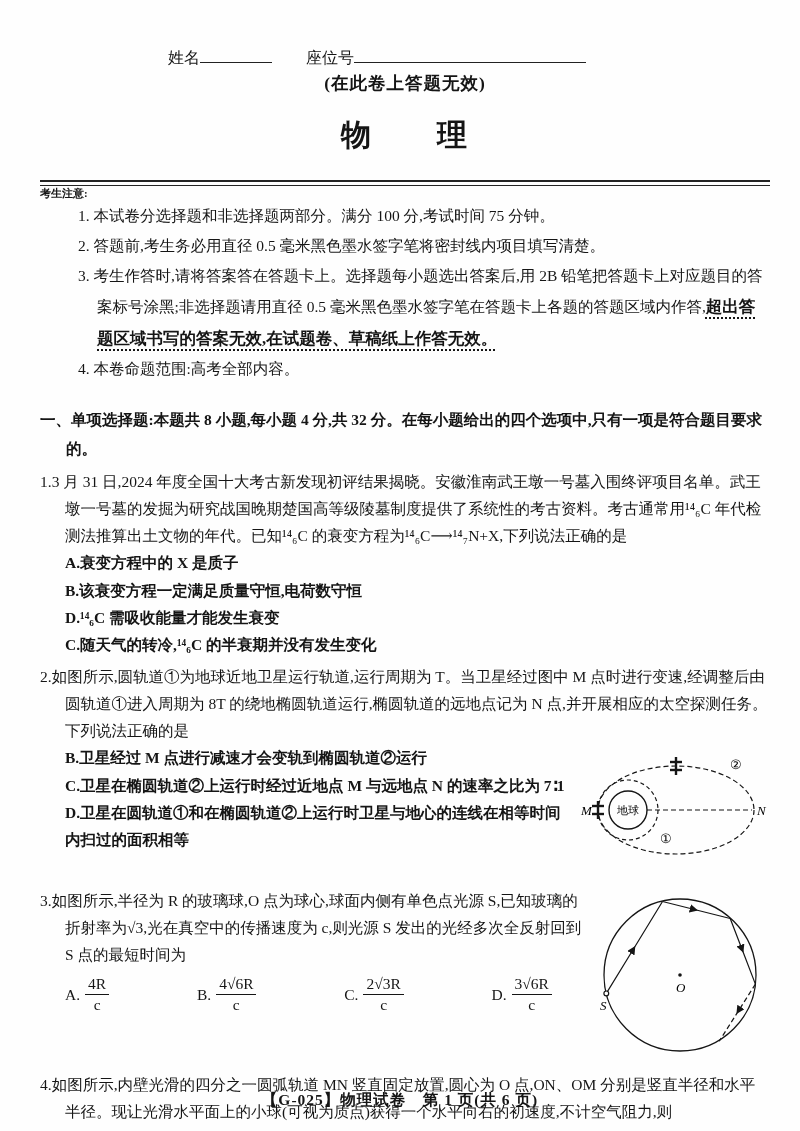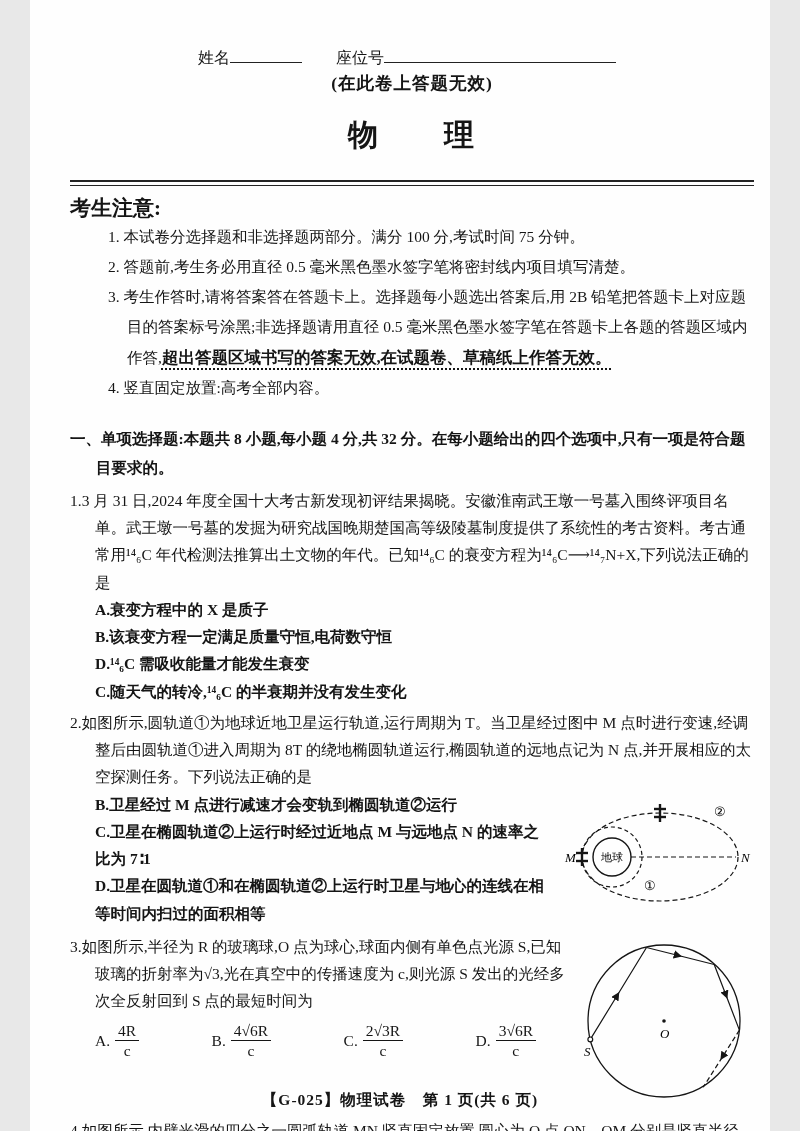--- a/index.html
+++ b/index.html
@@ -4,9 +4,9 @@
 <style>
   html,body { margin:0; padding:0; background:#e8e8e8; }
   .page {
-    position:relative; width:740px; height:1131px; margin:0 auto;
+    position:relative; width:800px; height:1131px; margin:0 auto;
     background:#fefefe; box-sizing:border-box;
-    padding:46px 16px 0 40px;
+    padding:46px 30px 0 40px;
     font-family:"Liberation Serif","DejaVu Serif",serif;
     color:#151515; font-size:15.5px; overflow:hidden;
   }

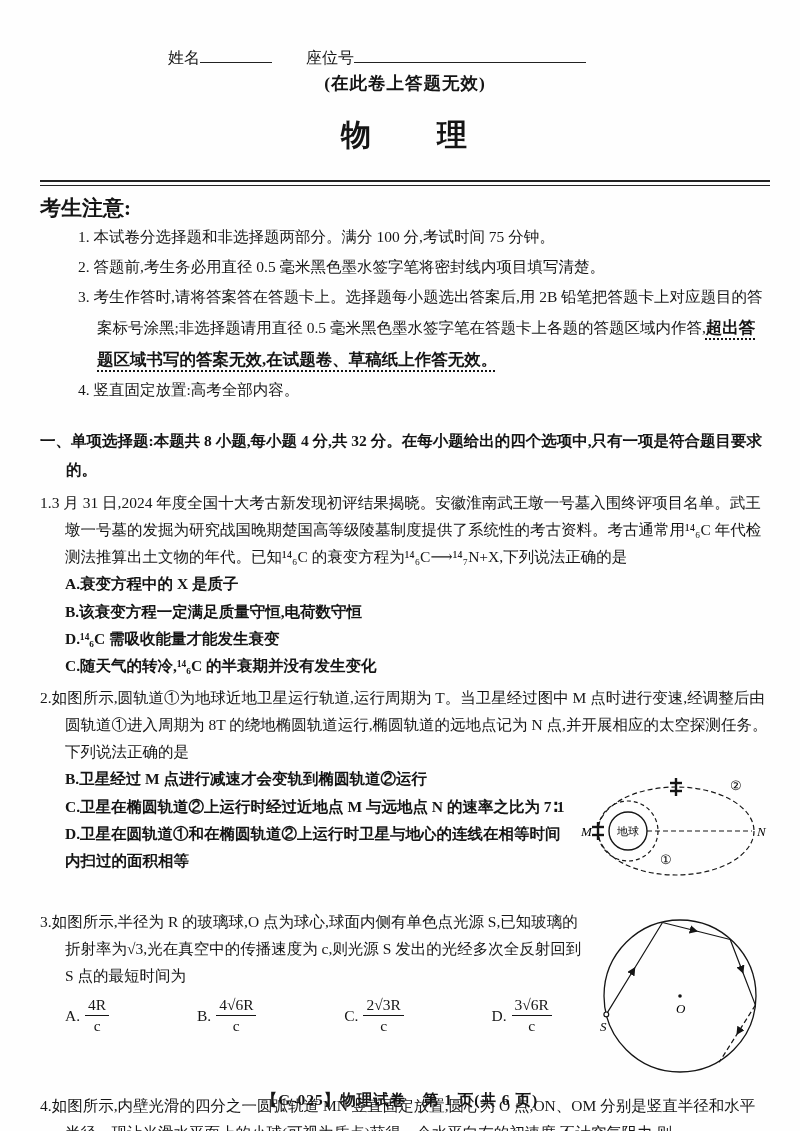--- a/index.html
+++ b/index.html
@@ -20,7 +20,7 @@
   .paper-title { text-align:center; font-size:30px; font-weight:700; margin-top:20px; letter-spacing:2px; }
   .double-rule { margin-top:24px; height:3px; border-top:2px solid #242424; border-bottom:1px solid #242424; }
   
-  .notice-heading { margin-top:8px; font-size:21px; font-weight:700; }
+  .notice-heading { font-size:11px; font-weight:700; }
   .notice-item { padding-left:57px; text-indent:-19px; line-height:1.93; }
   .em-dots { font-weight:700; font-size:16.5px; text-decoration:underline dotted 2px; text-underline-offset:6px; }
   

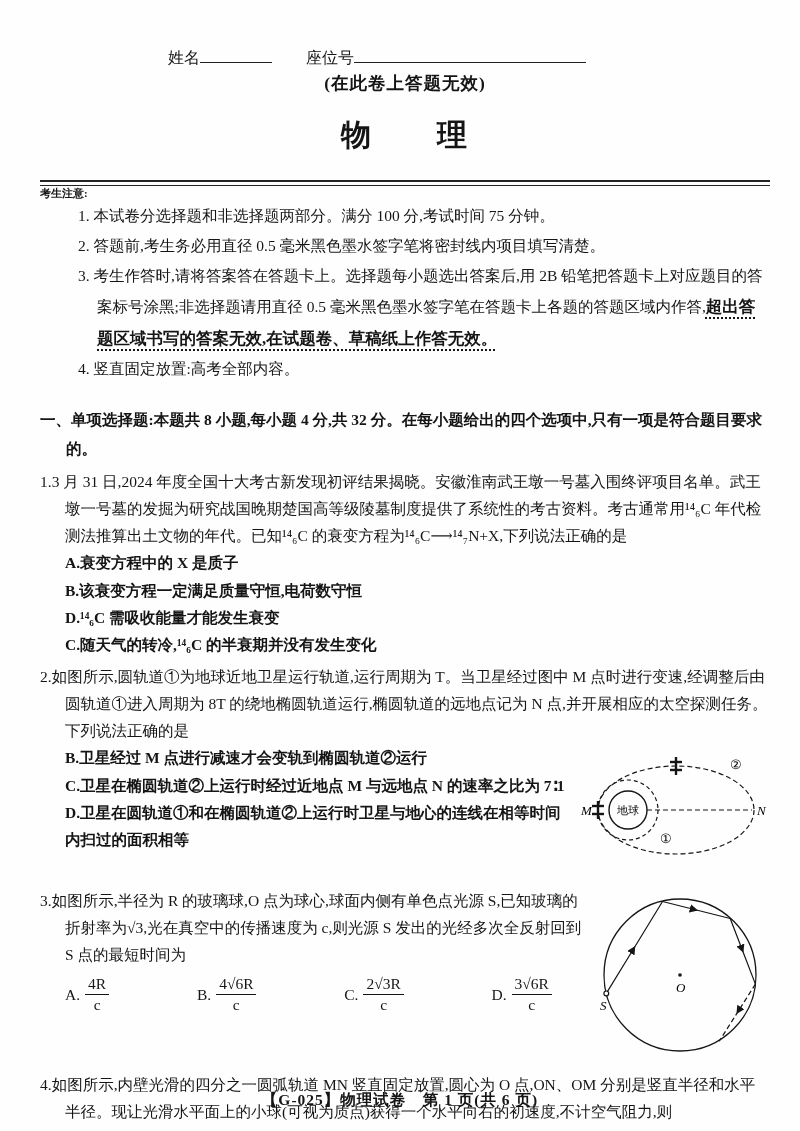--- a/index.html
+++ b/index.html
@@ -65,7 +65,7 @@
   </div>
   <div class="notice-item">
     <span>4.</span>
-    <span>竖直固定放置:高考全部内容。</span>
+    <span>本卷命题范围:高考全部内容。</span>
   </div>
 
   <div class="section-heading">一、单项选择题:本题共 8 小题,每小题 4 分,共 32 分。在每小题给出的四个选项中,只有一项是符合题目要求的。</div>

